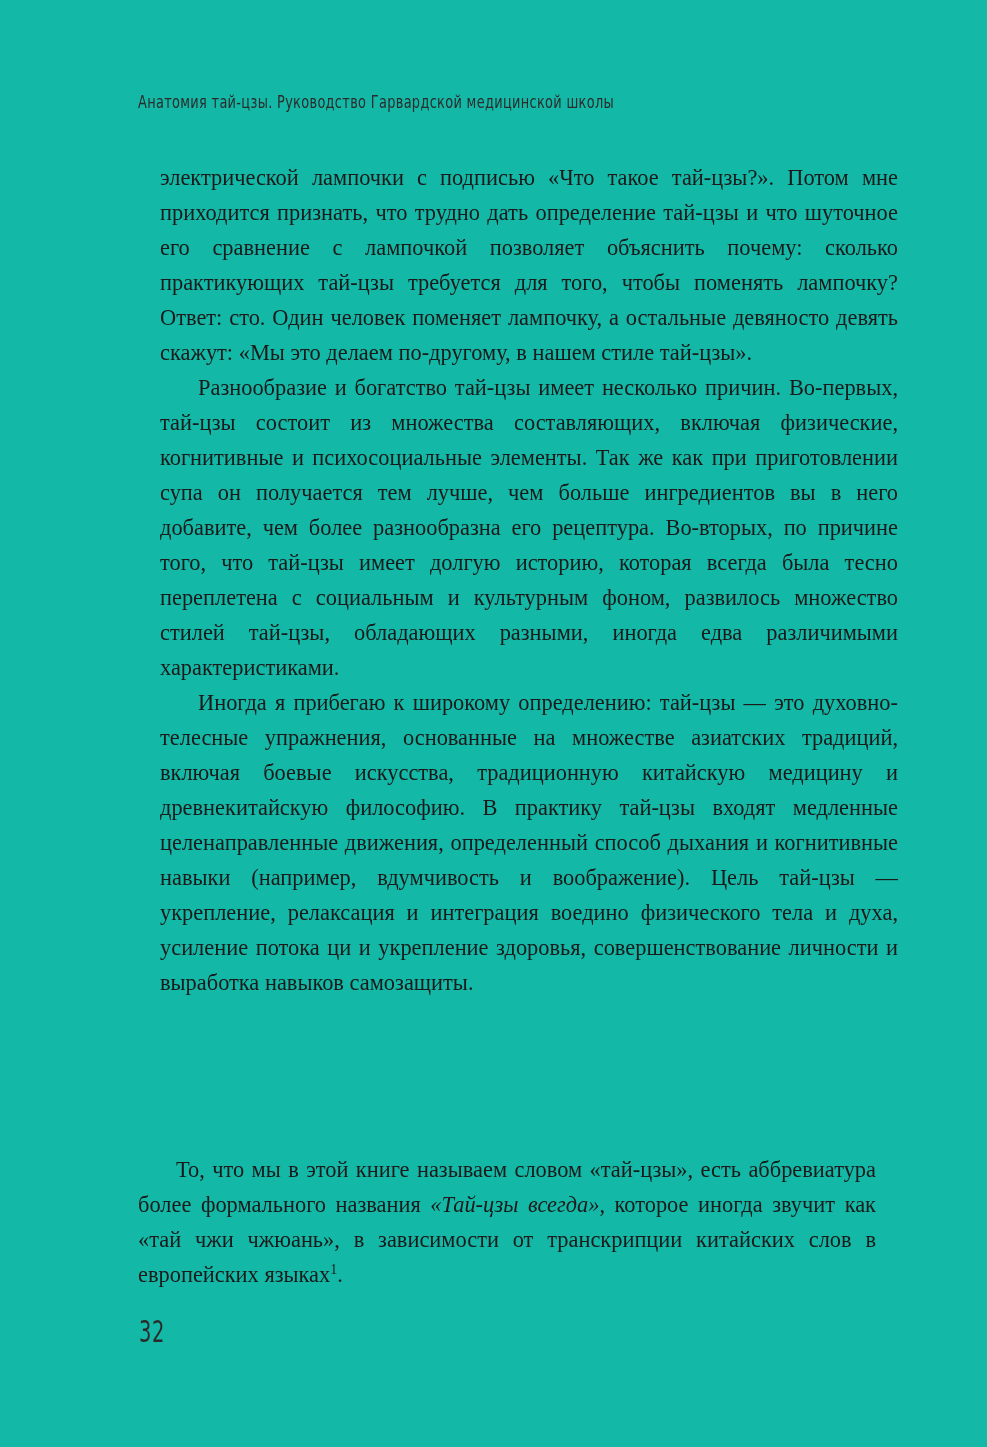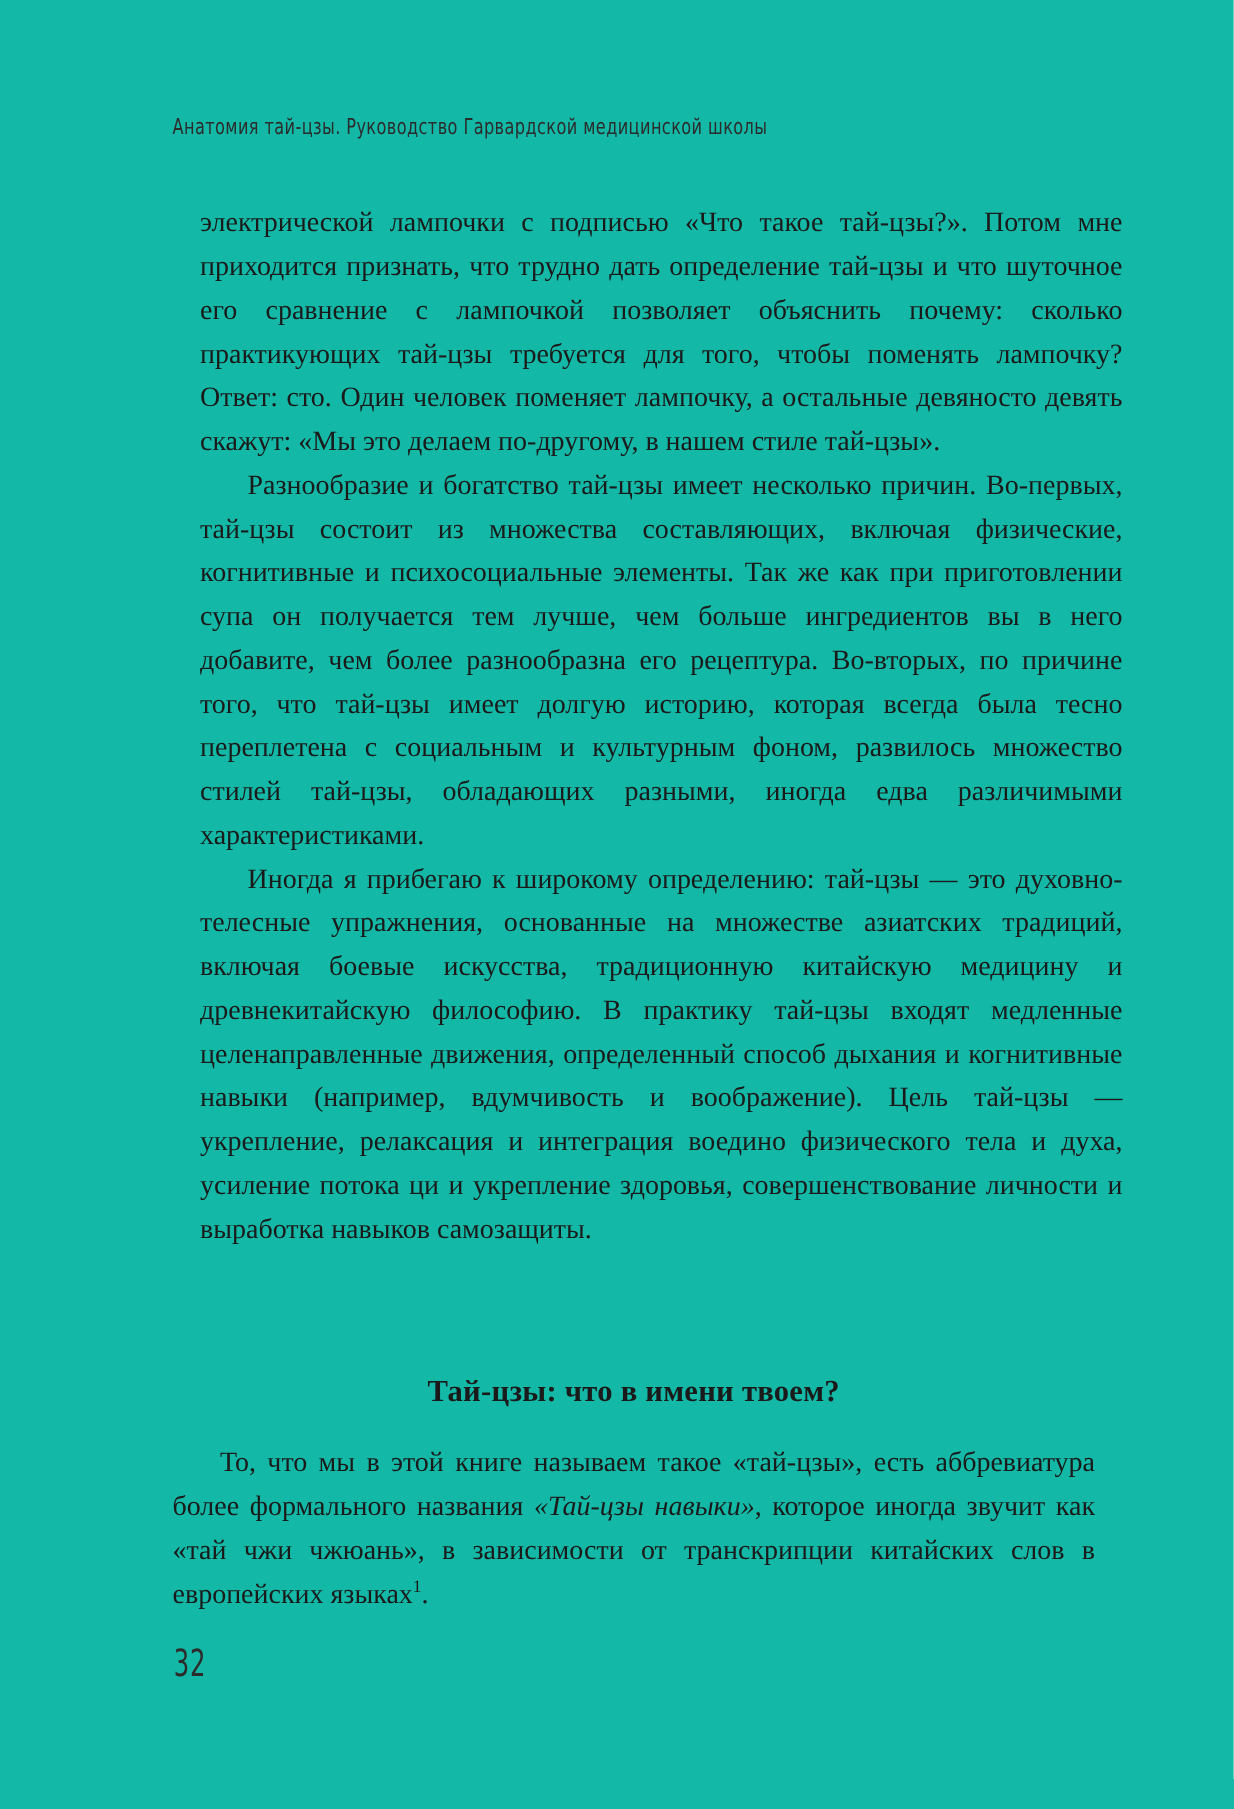--- a/index.html
+++ b/index.html
@@ -125,7 +125,6 @@
 
   </div>
 
-  <h2 class="section-heading">Тай-цзы: что в имени твоем?</h2>
 
   <div class="post-heading-block">
     <p class="body-par"><span>То, что мы в этой книге называем такое «тай-цзы», есть аббревиатура более формального названия </span><span class="italic-title">«Тай-цзы навыки»</span><span>, которое иногда звучит как «тай чжи чжюань», в зависимости от транскрипции китайских слов в европейских языках</span><sup class="footnote-ref">1</sup><span>.</span></p>

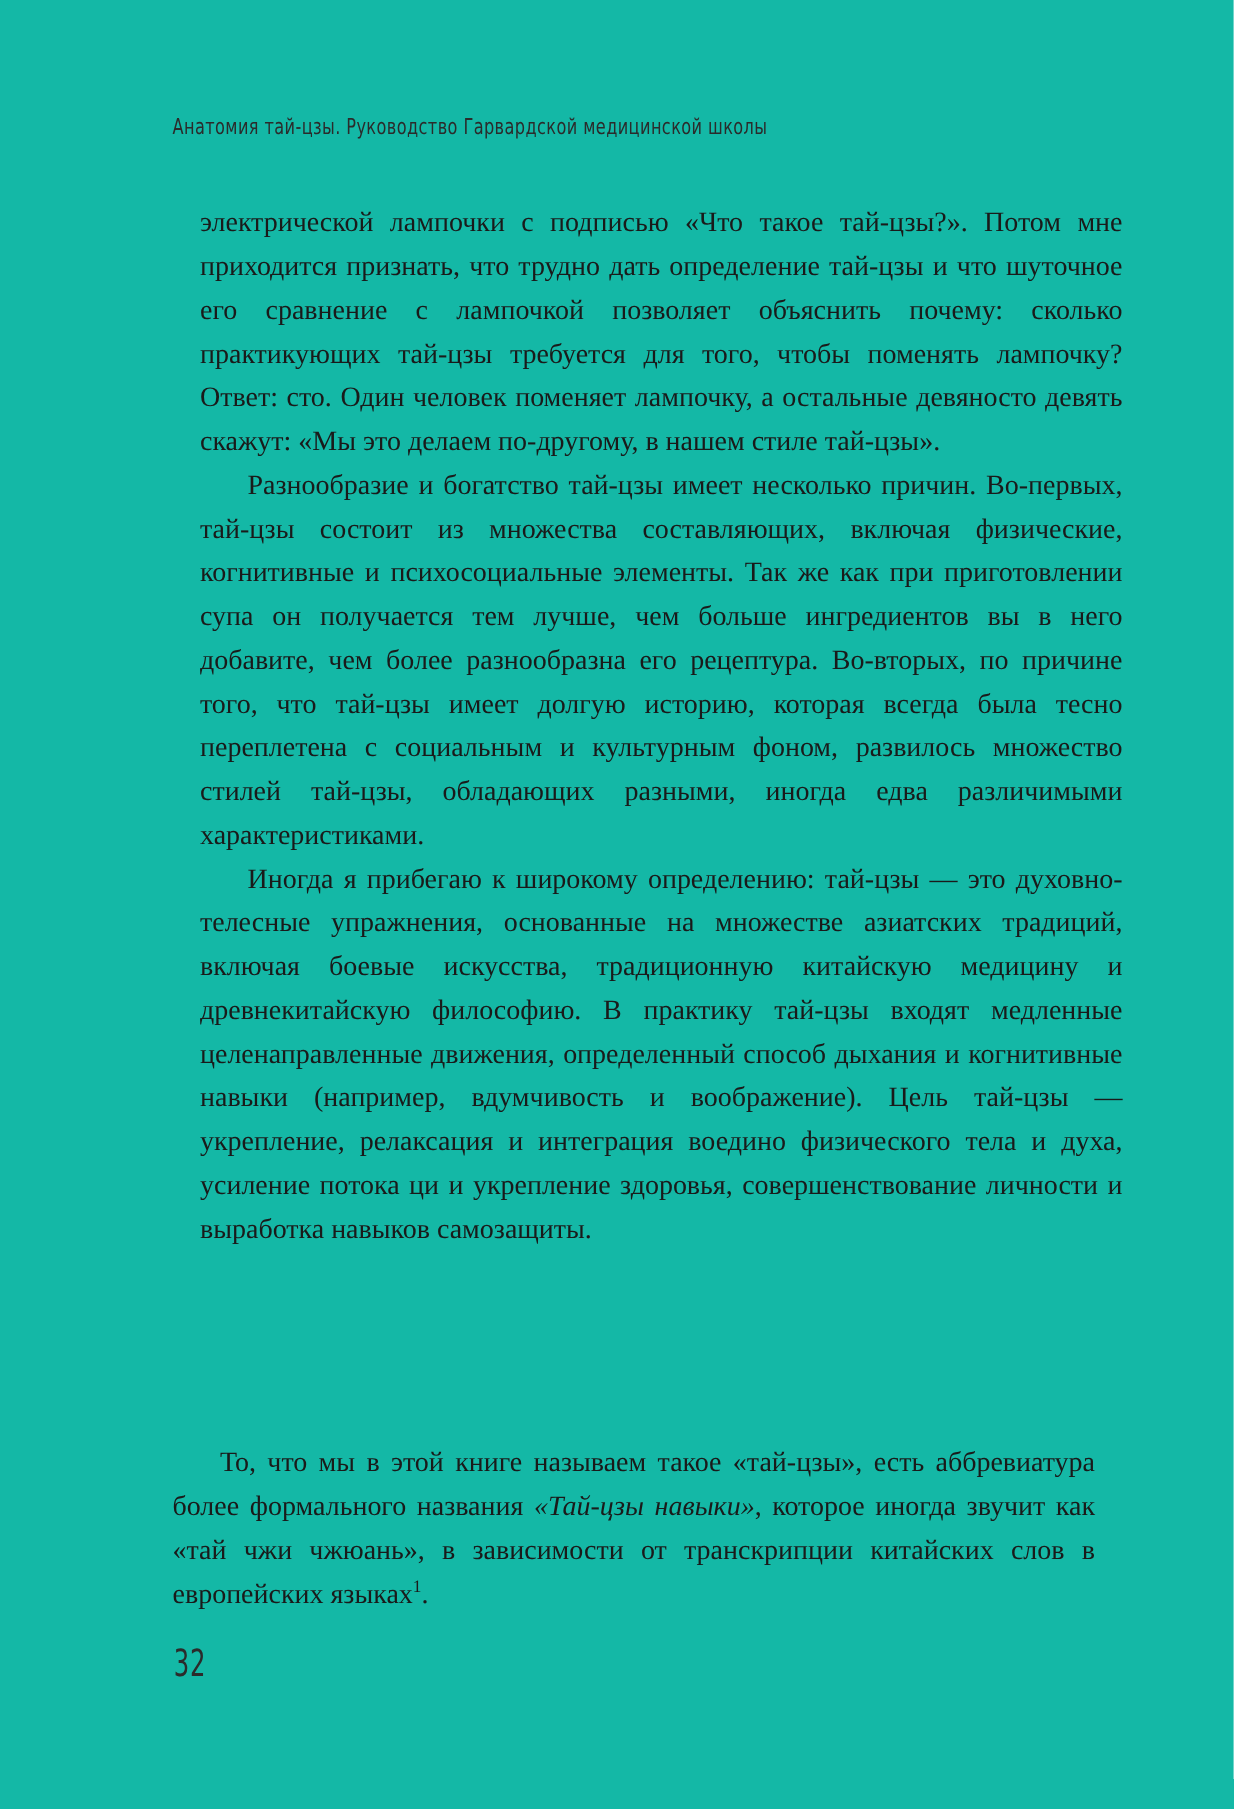--- a/index.html
+++ b/index.html
@@ -127,7 +127,7 @@
 
 
   <div class="post-heading-block">
-    <p class="body-par"><span>То, что мы в этой книге называем такое «тай-цзы», есть аббревиатура более формального названия </span><span class="italic-title">«Тай-цзы навыки»</span><span>, которое иногда звучит как «тай чжи чжюань», в зависимости от транскрипции китайских слов в европейских языках</span><sup class="footnote-ref">1</sup><span>.</span></p>
+    <p class="body-par"><span>То, что мы в этой книге называем словом «тай-цзы», есть аббревиатура более формального названия </span><span class="italic-title">«Тай-цзы навыки»</span><span>, которое иногда звучит как «тай чжи чжюань», в зависимости от транскрипции китайских слов в европейских языках</span><sup class="footnote-ref">1</sup><span>.</span></p>
   </div>
 
   <div class="folio">32</div>

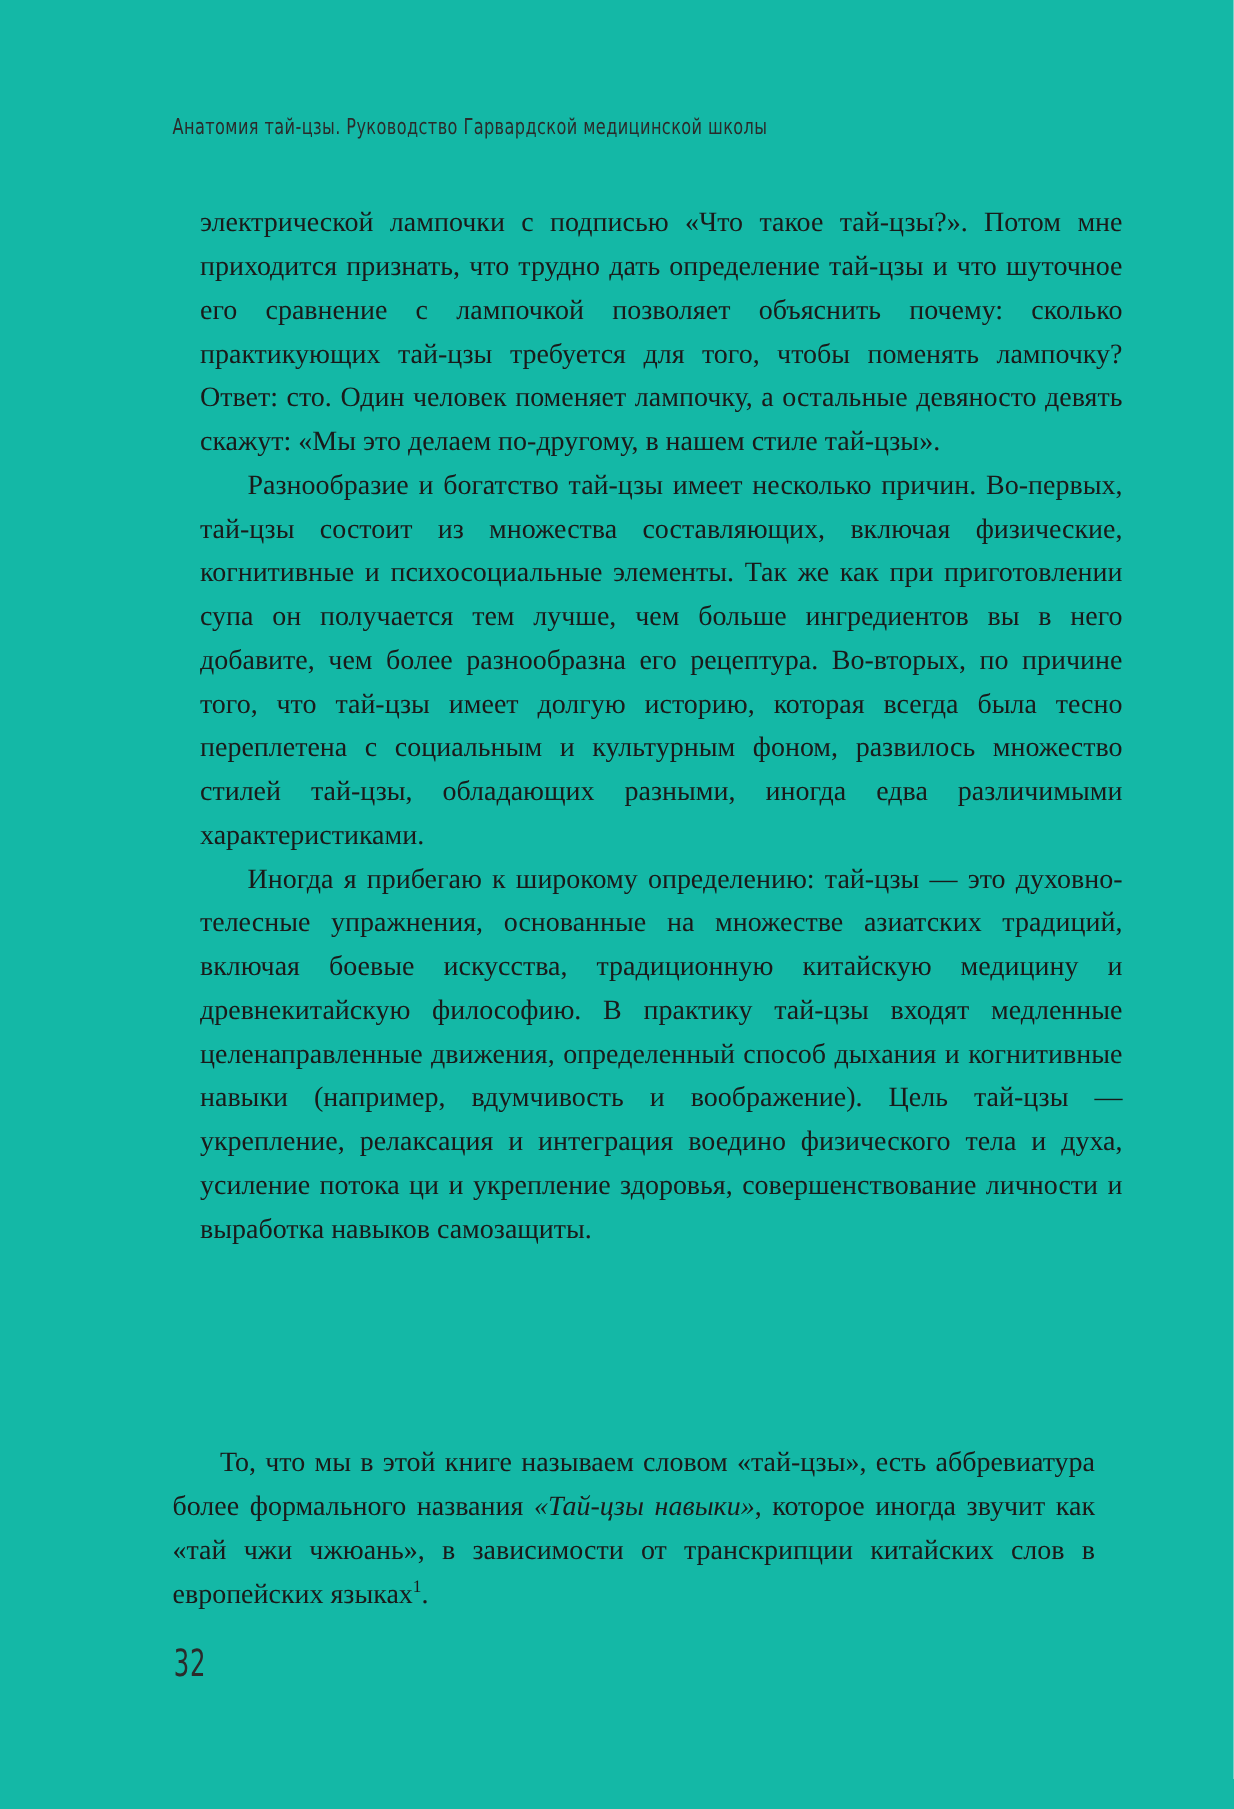--- a/index.html
+++ b/index.html
@@ -127,7 +127,7 @@
 
 
   <div class="post-heading-block">
-    <p class="body-par"><span>То, что мы в этой книге называем словом «тай-цзы», есть аббревиатура более формального названия </span><span class="italic-title">«Тай-цзы навыки»</span><span>, которое иногда звучит как «тай чжи чжюань», в зависимости от транскрипции китайских слов в европейских языках</span><sup class="footnote-ref">1</sup><span>.</span></p>
+    <p class="body-par"><span>То, что мы в этой книге называем словом «тай-цзы», есть аббревиатура более формального названия </span><span class="italic-title">«Тай-цзы всегда»</span><span>, которое иногда звучит как «тай чжи чжюань», в зависимости от транскрипции китайских слов в европейских языках</span><sup class="footnote-ref">1</sup><span>.</span></p>
   </div>
 
   <div class="folio">32</div>

